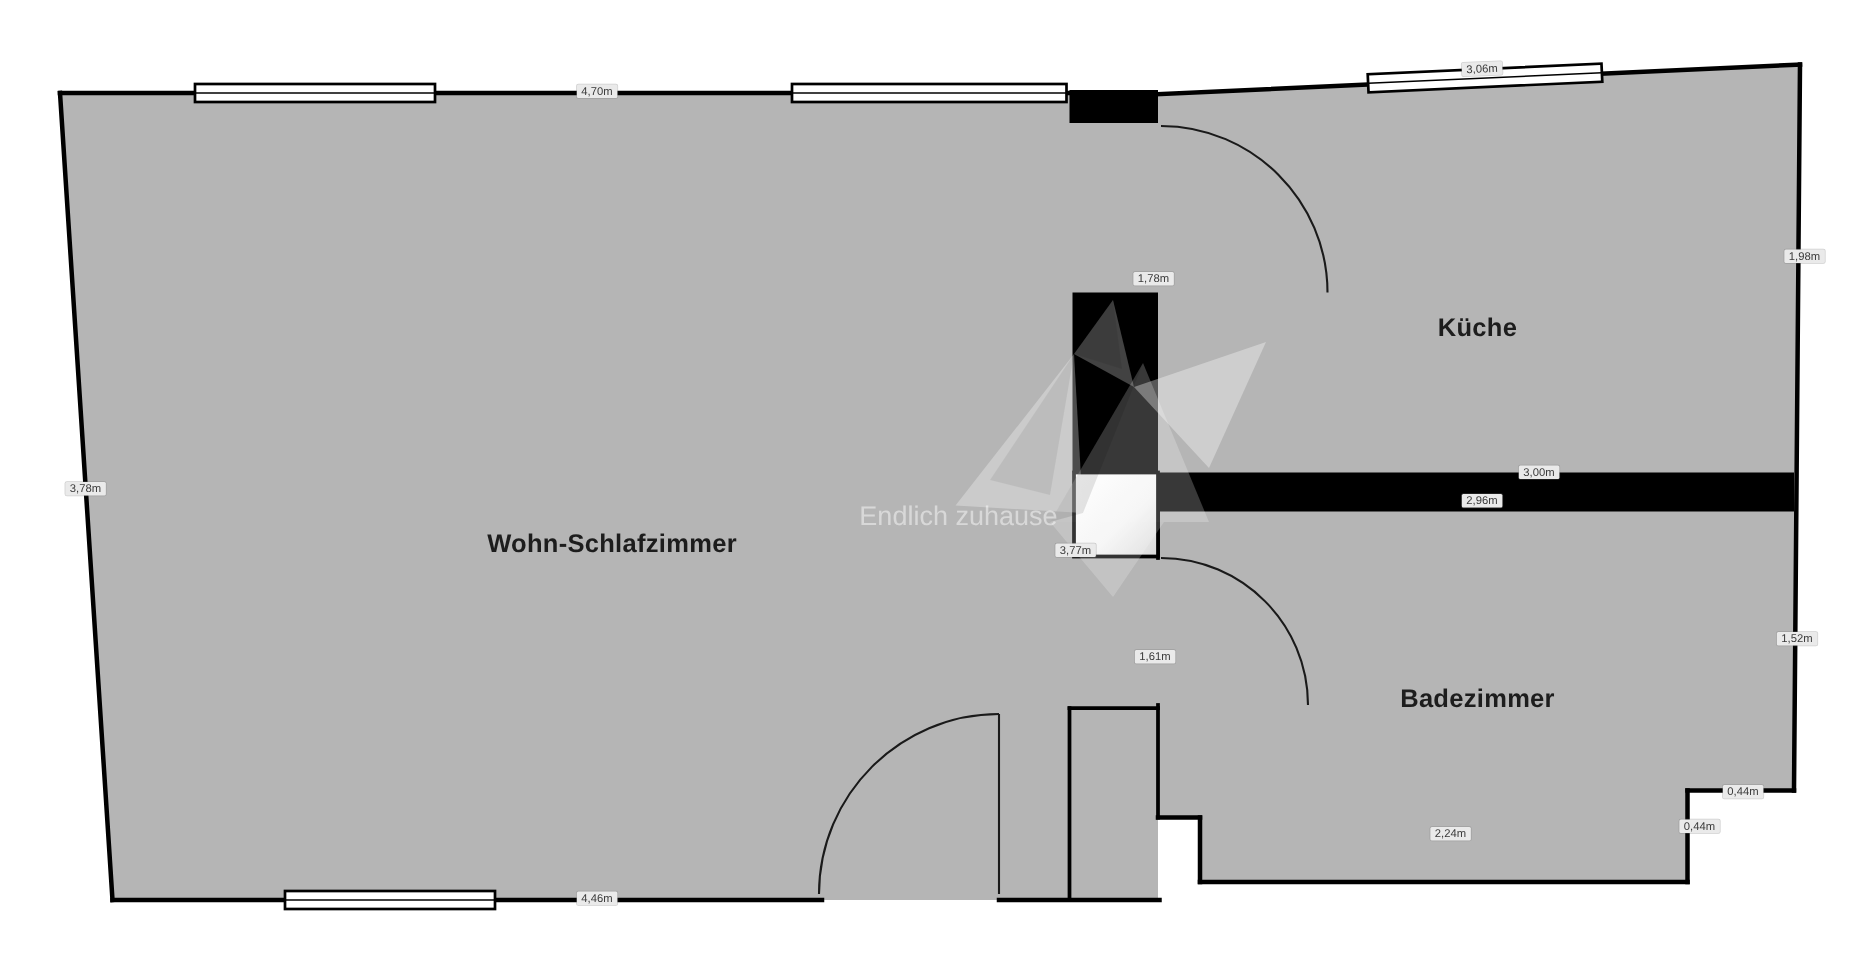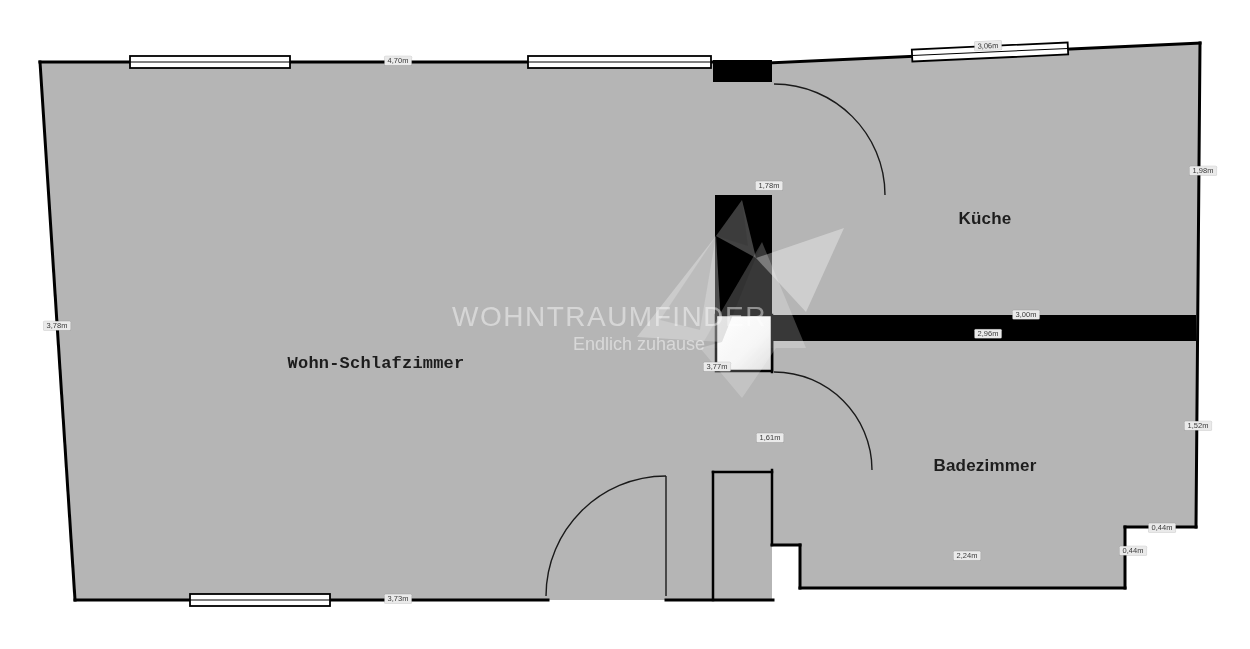--- a/index.html
+++ b/index.html
@@ -97,7 +97,6 @@
     </g>
   </svg>
 
-  <div id="wm-brand">WOHNTRAUMFINDER</div>
   <div id="wm-tagline">Endlich zuhause</div>
 
   <div class="room-label" style="left:376px;top:331px;font-family:Liberation Mono, monospace;">Wohn-Schlafzimmer</div>

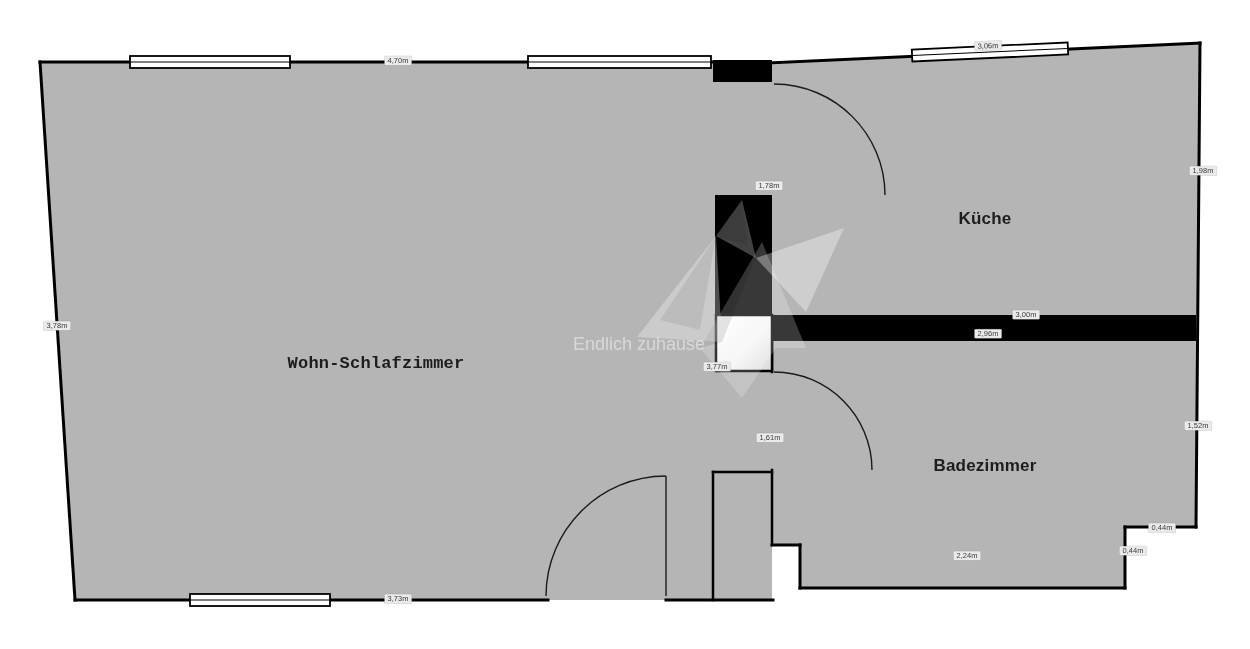--- a/index.html
+++ b/index.html
@@ -99,7 +99,7 @@
 
   <div id="wm-tagline">Endlich zuhause</div>
 
-  <div class="room-label" style="left:376px;top:331px;font-family:Liberation Mono, monospace;">Wohn-Schlafzimmer</div>
+  <div class="room-label" style="left:408px;top:331px;">Wohn-Schlafzimmer</div>
   <div class="room-label" style="left:985px;top:187px;">Küche</div>
   <div class="room-label" style="left:985px;top:434px;">Badezimmer</div>
 

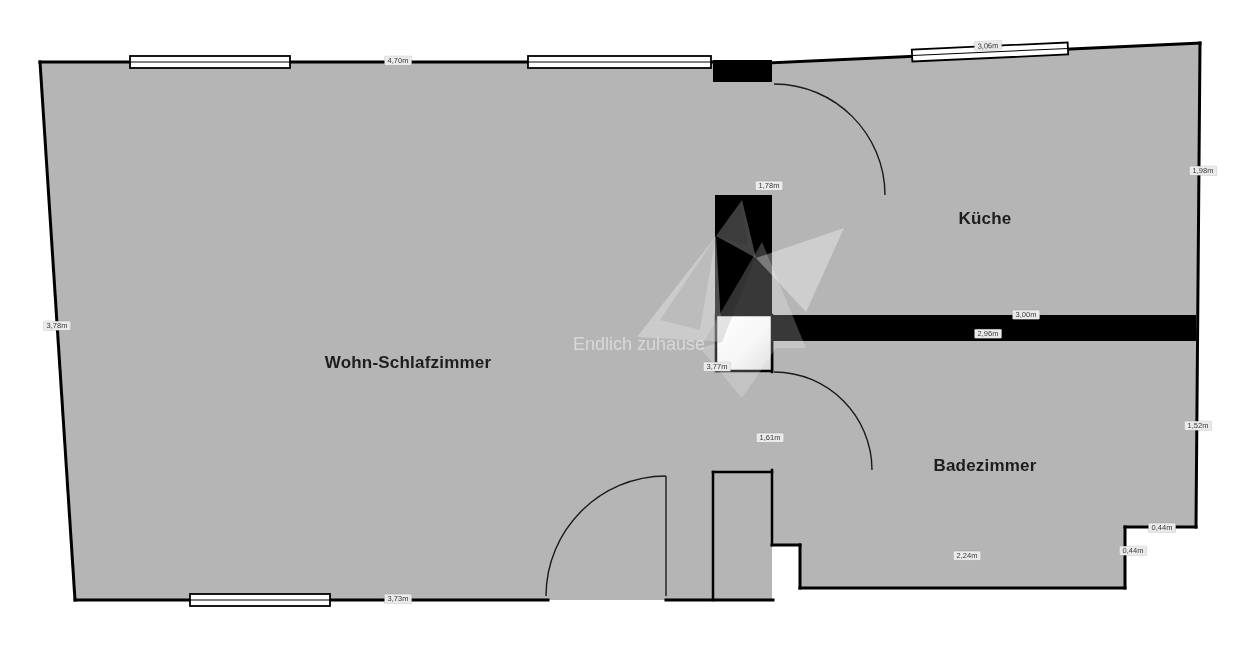--- a/index.html
+++ b/index.html
@@ -116,7 +116,7 @@
   <div class="dim-chip" style="left:1162px;top:528px;">0,44m</div>
   <div class="dim-chip" style="left:1133px;top:551px;">0,44m</div>
   <div class="dim-chip" style="left:967px;top:556px;">2,24m</div>
-  <div class="dim-chip" style="left:398px;top:599px;">3,73m</div>
+  <div class="dim-chip" style="left:398px;top:599px;">4,46m</div>
 
 </div>
 

